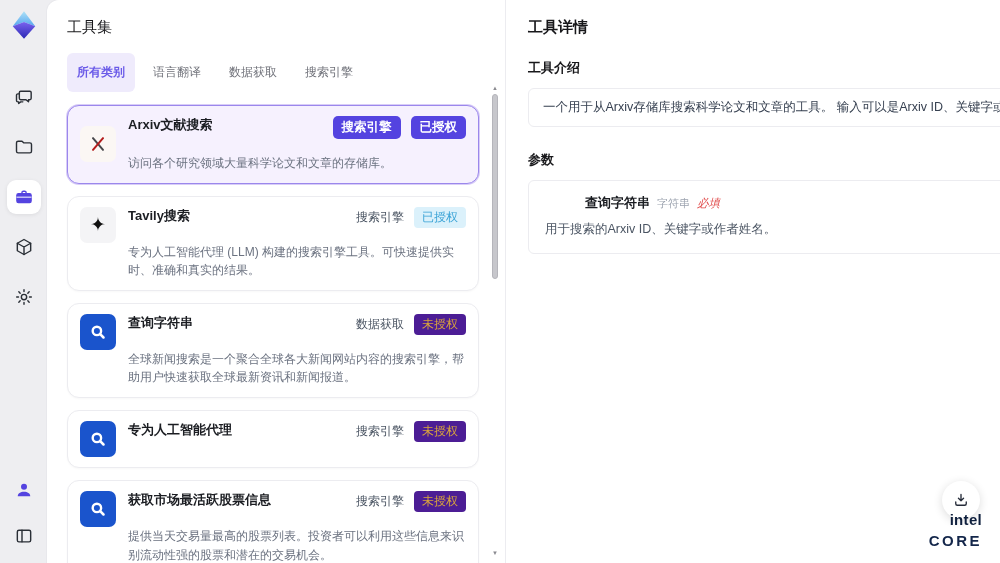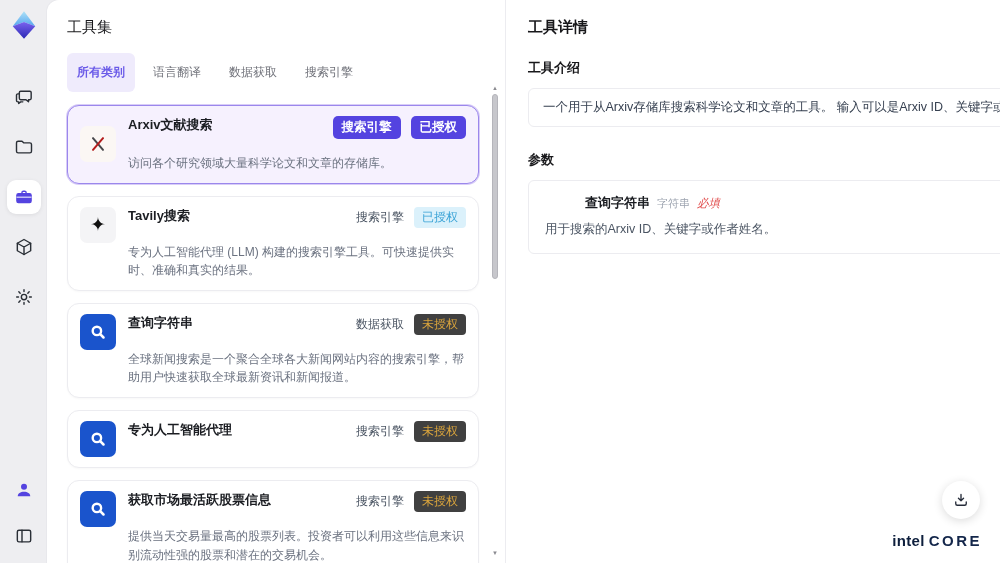--- a/index.html
+++ b/index.html
@@ -46,7 +46,7 @@
   .tag-cat { font-size:12px; color:#4b5563; white-space:nowrap; }
   .badge { font-size:12px; padding:2px 8px; border-radius:4px; white-space:nowrap; }
   .badge.blue { background:#dbf1fb; color:#3aa3d6; }
-  .badge.yellow { background:#404040; color:#d9a43c; }
+  .badge.yellow { background:#4c1d95; color:#d9a43c; }
   .tool-card.selected .tag-cat,
   .tool-card.selected .badge { background:#5443e0; color:#fff; font-weight:bold; padding:3px 9px; border-radius:5px; font-size:12.5px; }
 

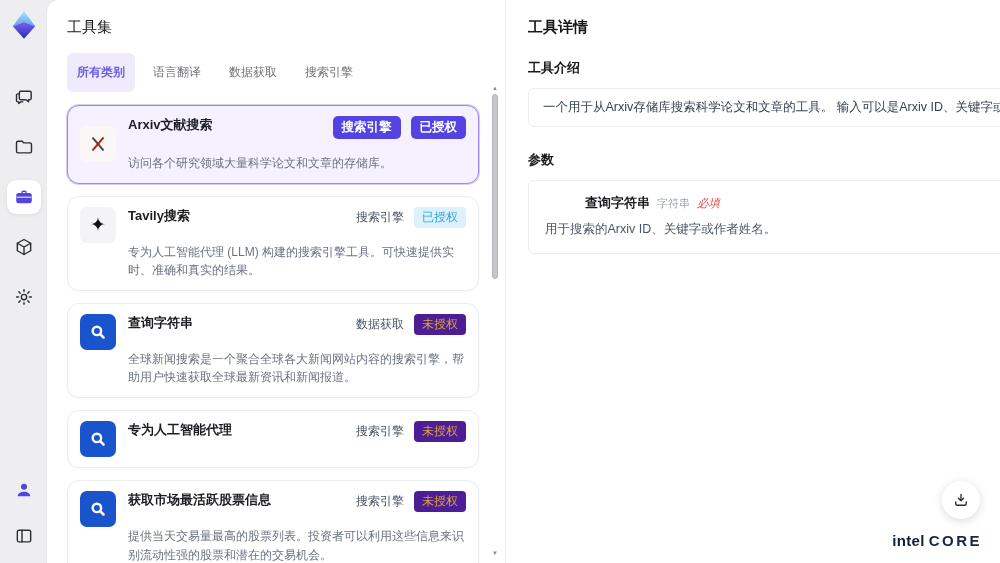--- a/index.html
+++ b/index.html
@@ -71,7 +71,7 @@
   
   .download-fab { position:absolute; right:20px; bottom:44px; width:38px; height:38px; border-radius:50%; background:#fff; box-shadow:0 2px 10px rgba(0,0,0,.14); display:flex; align-items:center; justify-content:center; cursor:pointer; }
   .download-fab svg { width:18px; height:18px; stroke:#262c3a; stroke-width:1.8; fill:none; stroke-linecap:round; stroke-linejoin:round; }
-  .intel-brand { position:absolute; right:18px; bottom:14px; display:flex; align-items:flex-end; gap:4px; color:#0e1f3d; }
+  .intel-brand { position:absolute; right:18px; bottom:14px; display:flex; align-items:flex-end; gap:4px; color:#0e1f3d;flex-direction:column; }
   .intel-word { font-size:15px; font-weight:bold; letter-spacing:.3px; }
   .intel-core { font-size:15px; letter-spacing:2.5px; font-weight:bold; color:#13264a; }
 </style>

